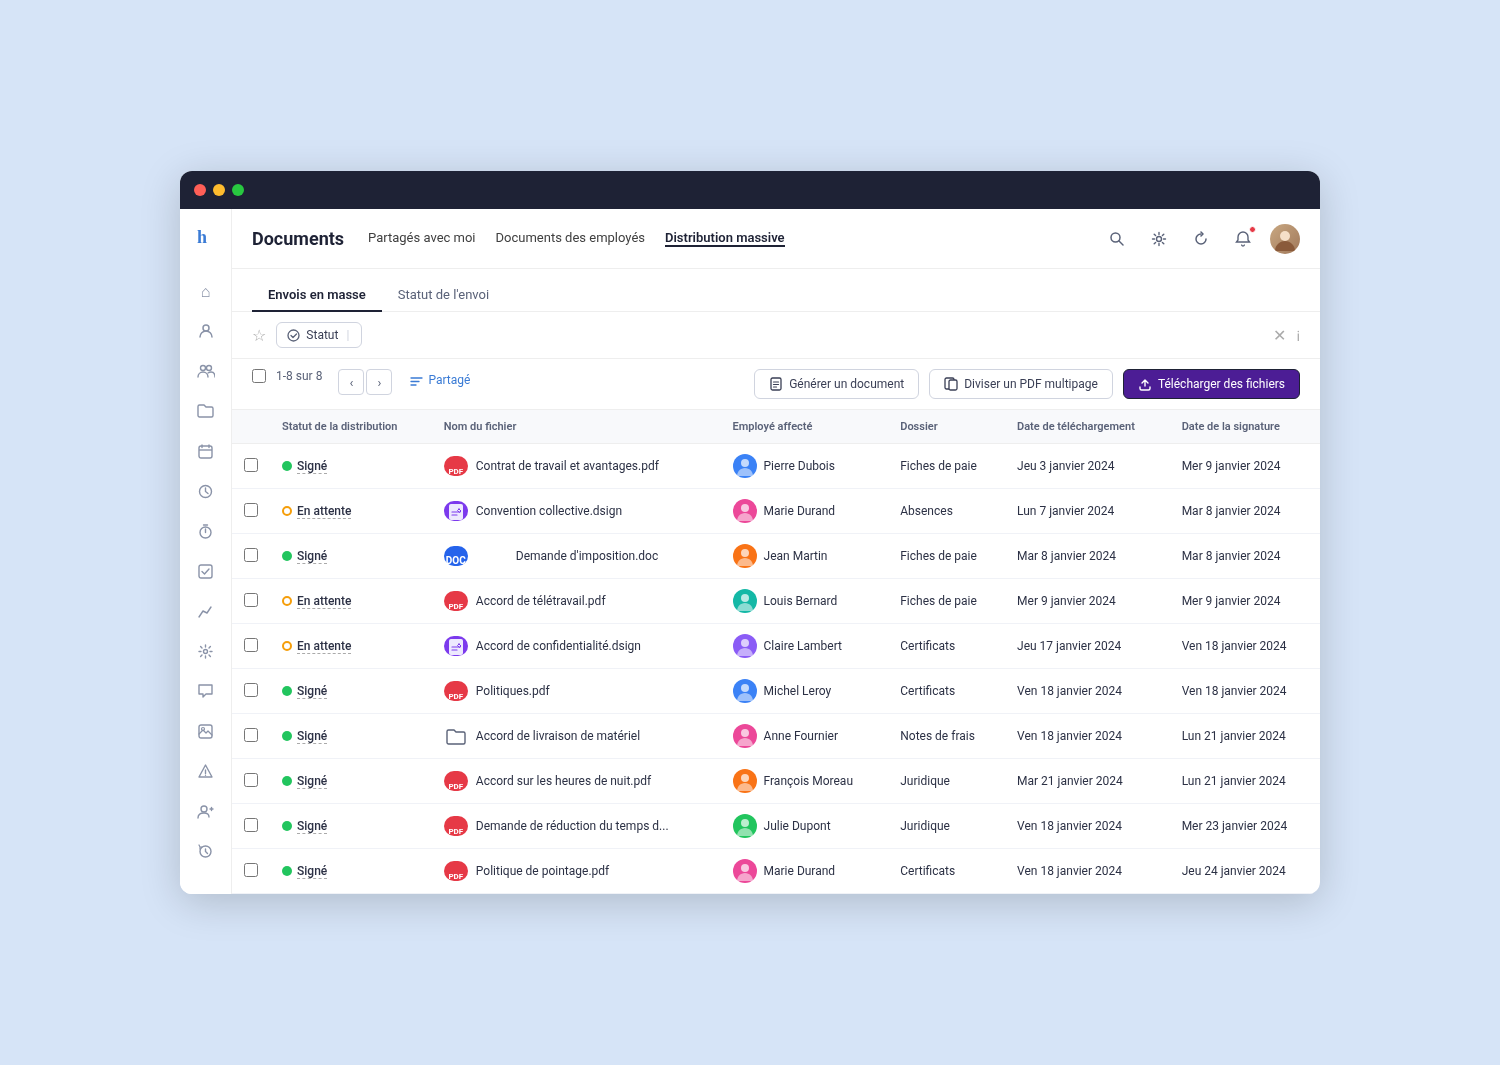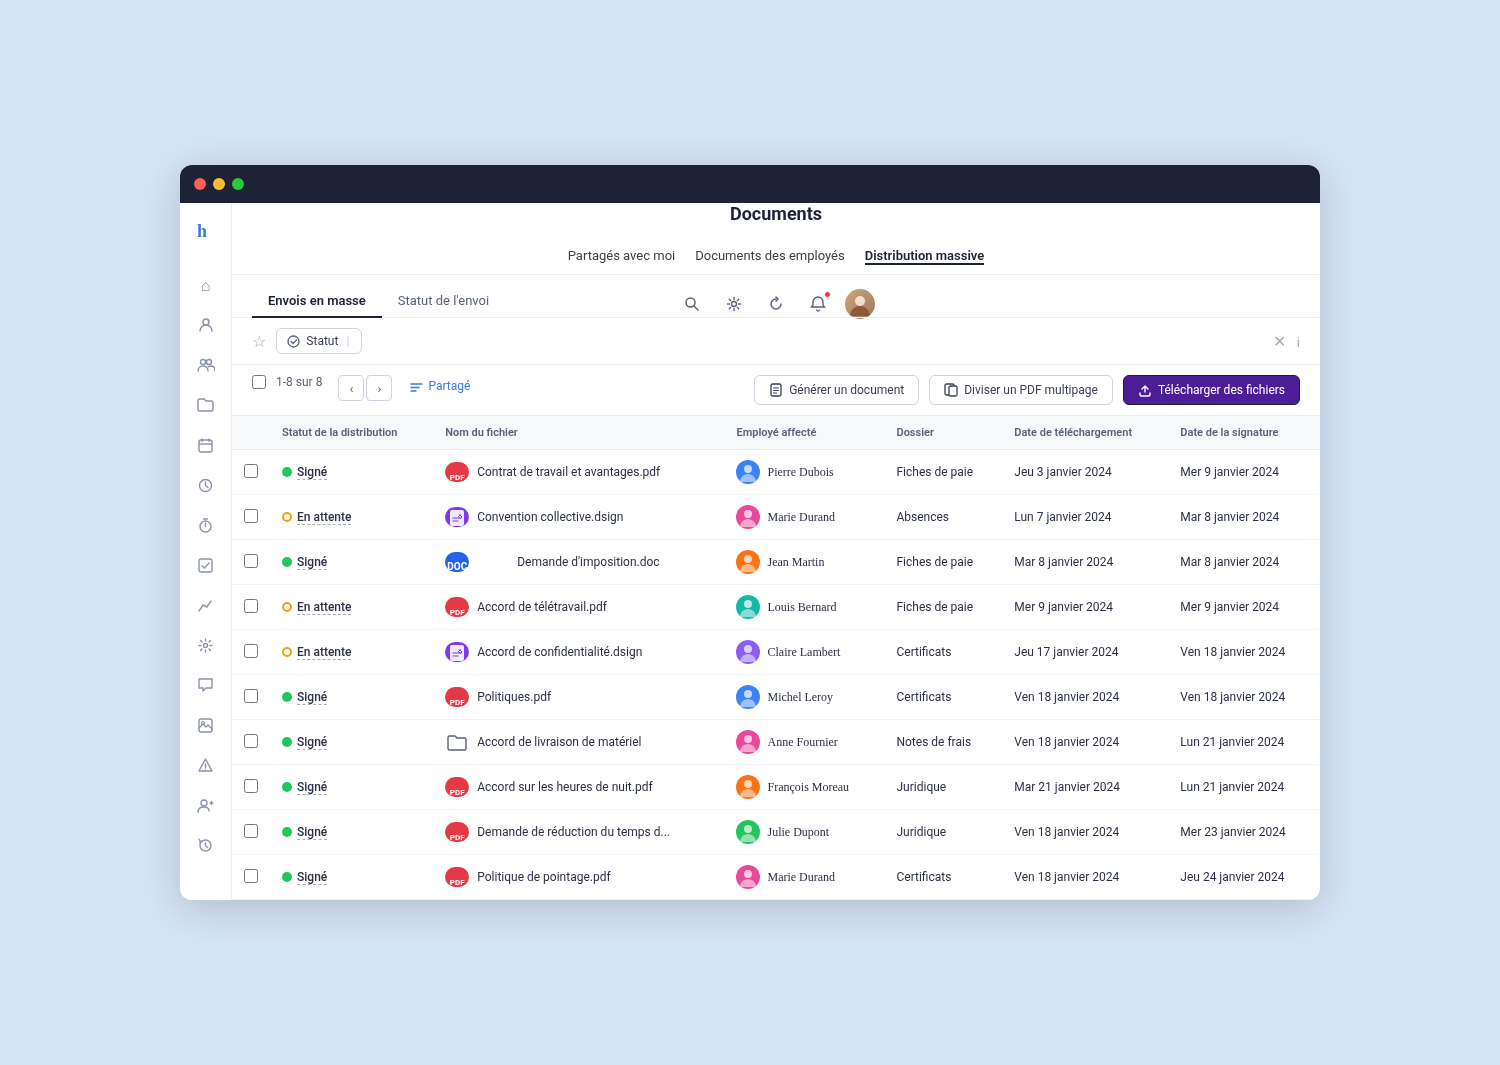--- a/index.html
+++ b/index.html
@@ -73,10 +73,9 @@
       display: flex;
       align-items: center;
       padding: 0 20px;
-      height: 72px;
+      height: 60px;
       border-bottom: 1px solid #eee;
       gap: 24px;
-      flex-direction: column;
     }
     .top-nav-title {
       font-weight: 700;

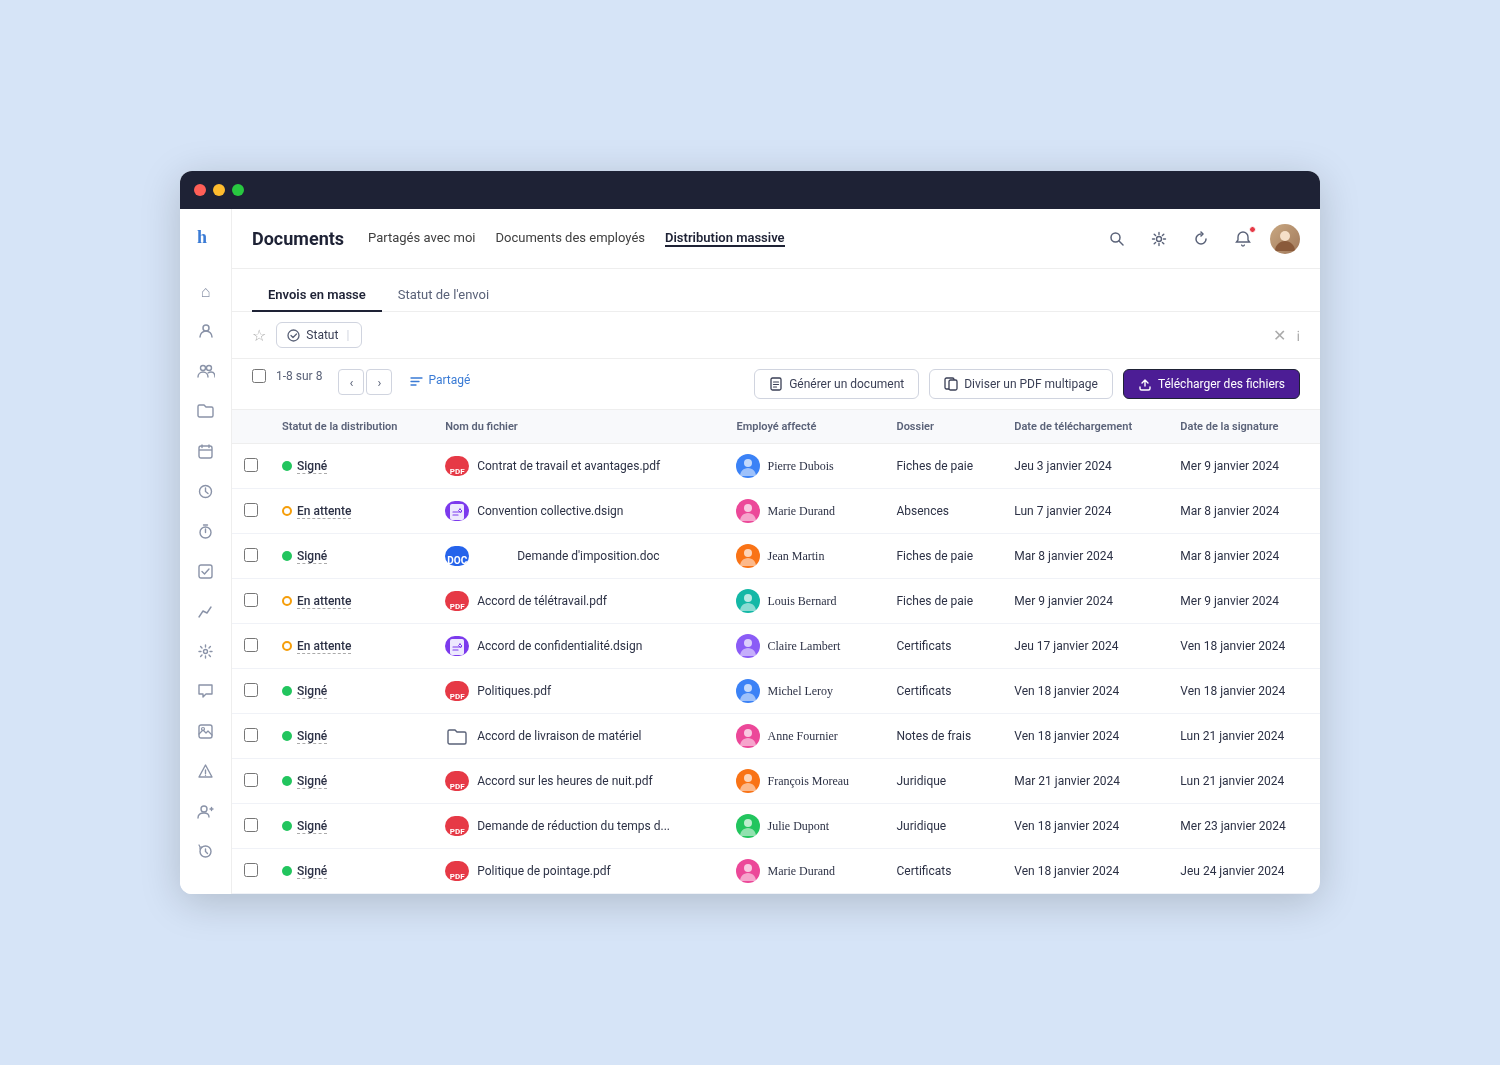--- a/index.html
+++ b/index.html
@@ -304,7 +304,6 @@
       display: flex;
       align-items: center;
       gap: 7px;
-      font-family: Liberation Serif, serif;
     }
     .emp-avatar {
       width: 24px; height: 24px;

